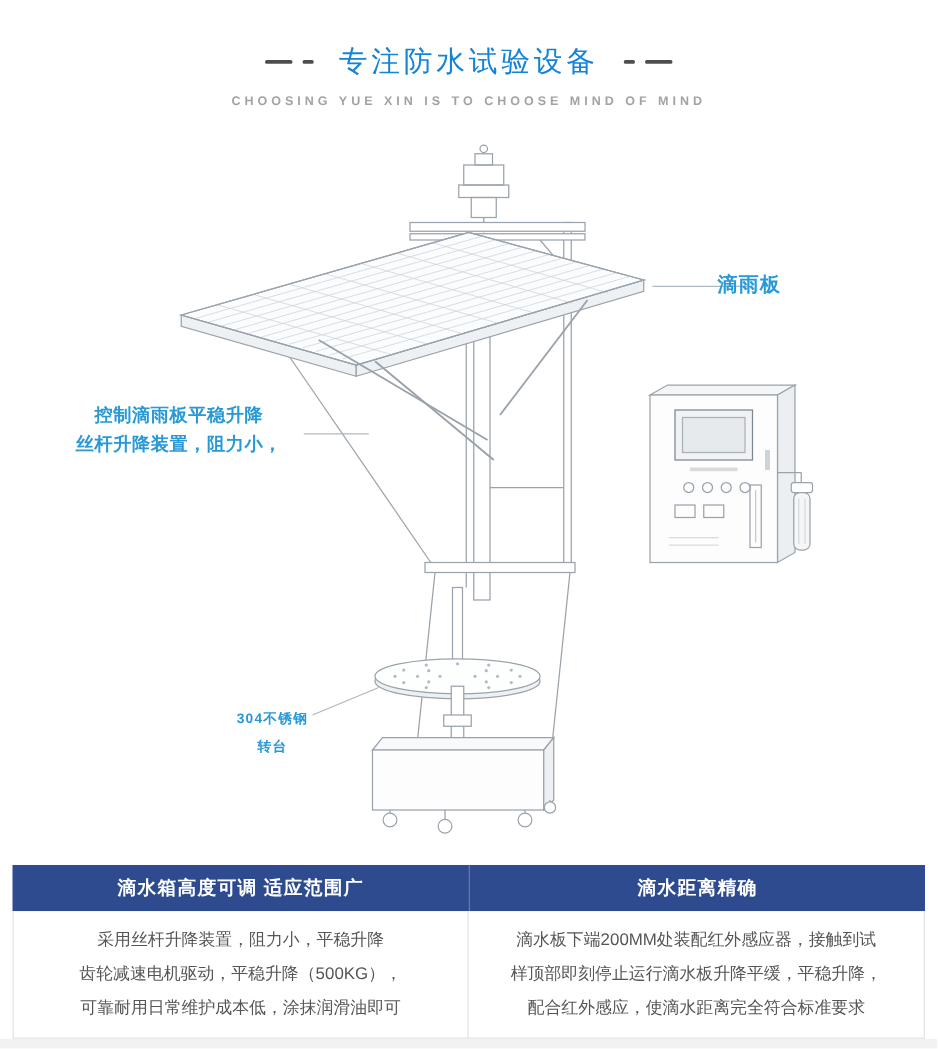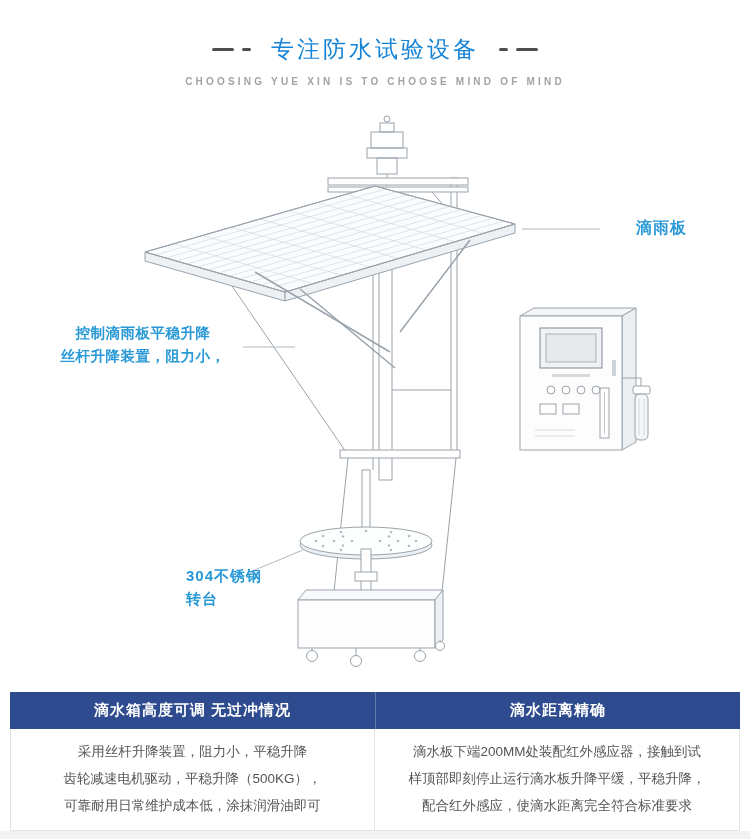--- a/index.html
+++ b/index.html
@@ -19,7 +19,7 @@
 
   
   .ann{position:absolute;color:var(--annotation-blue);font-weight:bold;z-index:2}
-  .ann-drip{left:636px;top:218px;font-size:16px;letter-spacing:1px}
+  .ann-drip{left:574px;top:218px;font-size:16px;letter-spacing:1px}
   .ann-screw{left:44px;top:322px;width:198px;text-align:center;font-size:14.5px;line-height:23px;letter-spacing:.5px}
   .ann-turn{left:186px;top:564px;width:96px;font-size:15px;line-height:23px;letter-spacing:1px}
 

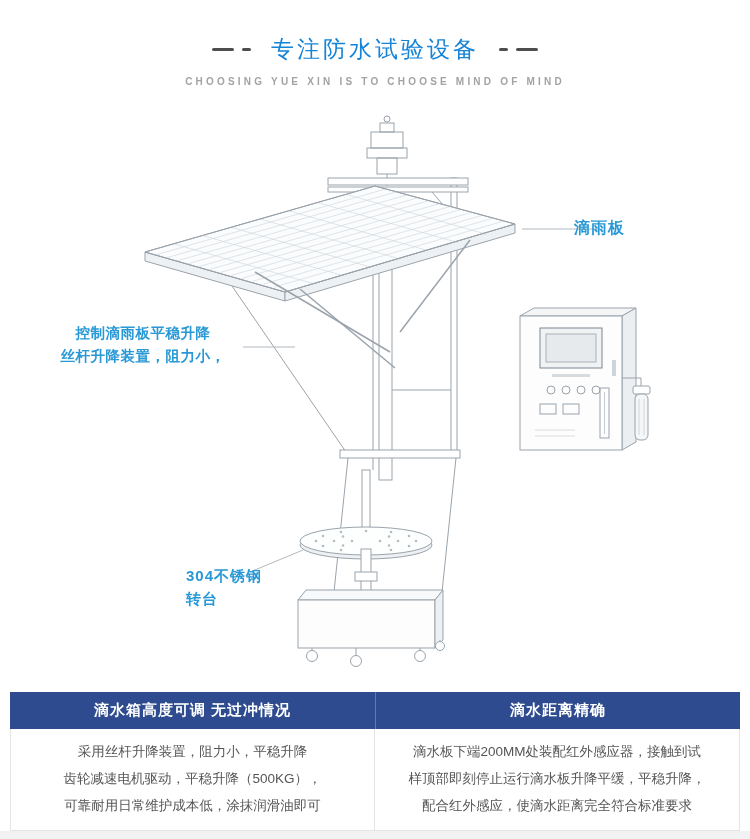--- a/index.html
+++ b/index.html
@@ -21,7 +21,7 @@
   .ann{position:absolute;color:var(--annotation-blue);font-weight:bold;z-index:2}
   .ann-drip{left:574px;top:218px;font-size:16px;letter-spacing:1px}
   .ann-screw{left:44px;top:322px;width:198px;text-align:center;font-size:14.5px;line-height:23px;letter-spacing:.5px}
-  .ann-turn{left:186px;top:564px;width:96px;font-size:15px;line-height:23px;letter-spacing:1px}
+  .ann-turn{left:170px;top:564px;width:96px;text-align:center;font-size:11px;line-height:23px;letter-spacing:1px}
 
   
   .features{position:absolute;left:10px;top:692px;width:730px;z-index:2}

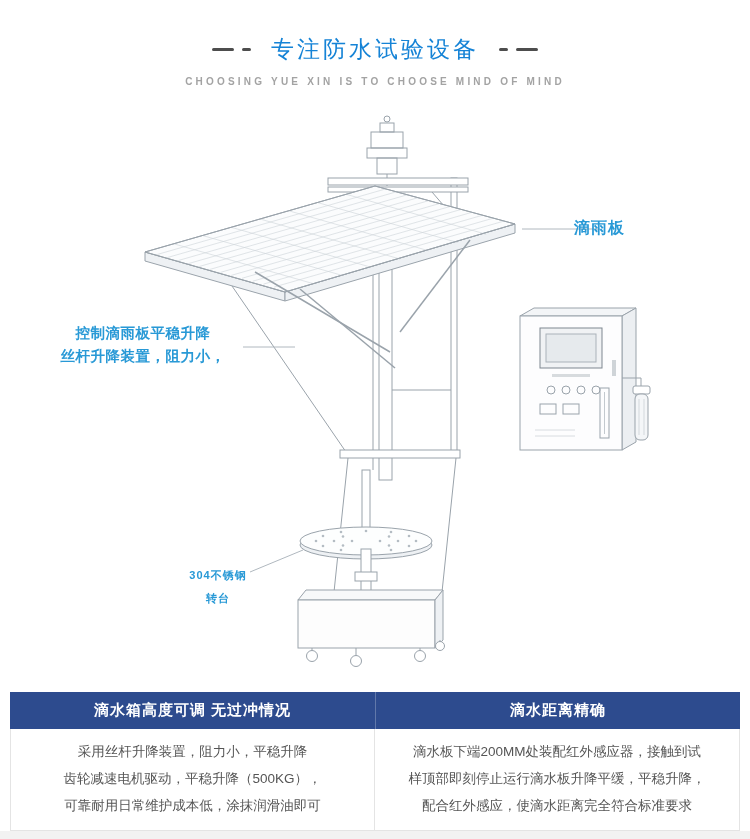--- a/index.html
+++ b/index.html
@@ -190,7 +190,7 @@
 
   <section class="features">
     <div class="f-head">
-      <div class="f-hcell">滴水箱高度可调 无过冲情况</div>
+      <div class="f-hcell">滴水箱高度可调 适应范围广</div>
       <div class="f-hcell">滴水距离精确</div>
     </div>
     <div class="f-body">

